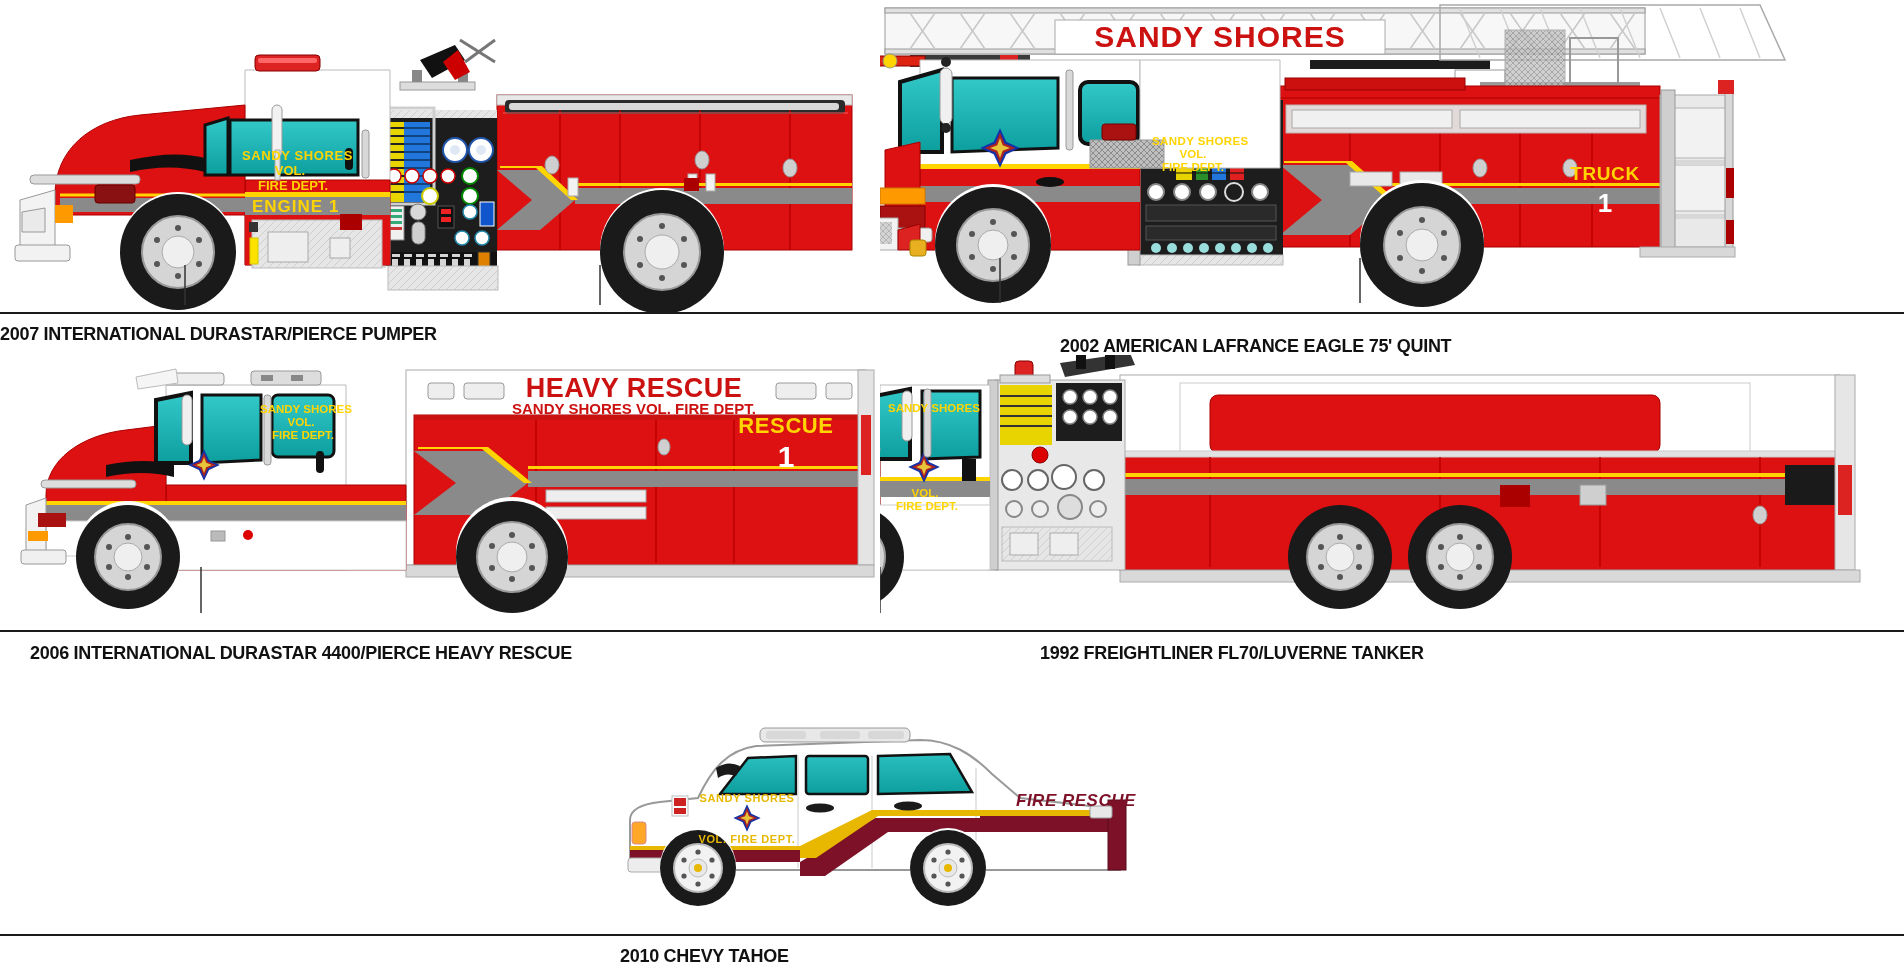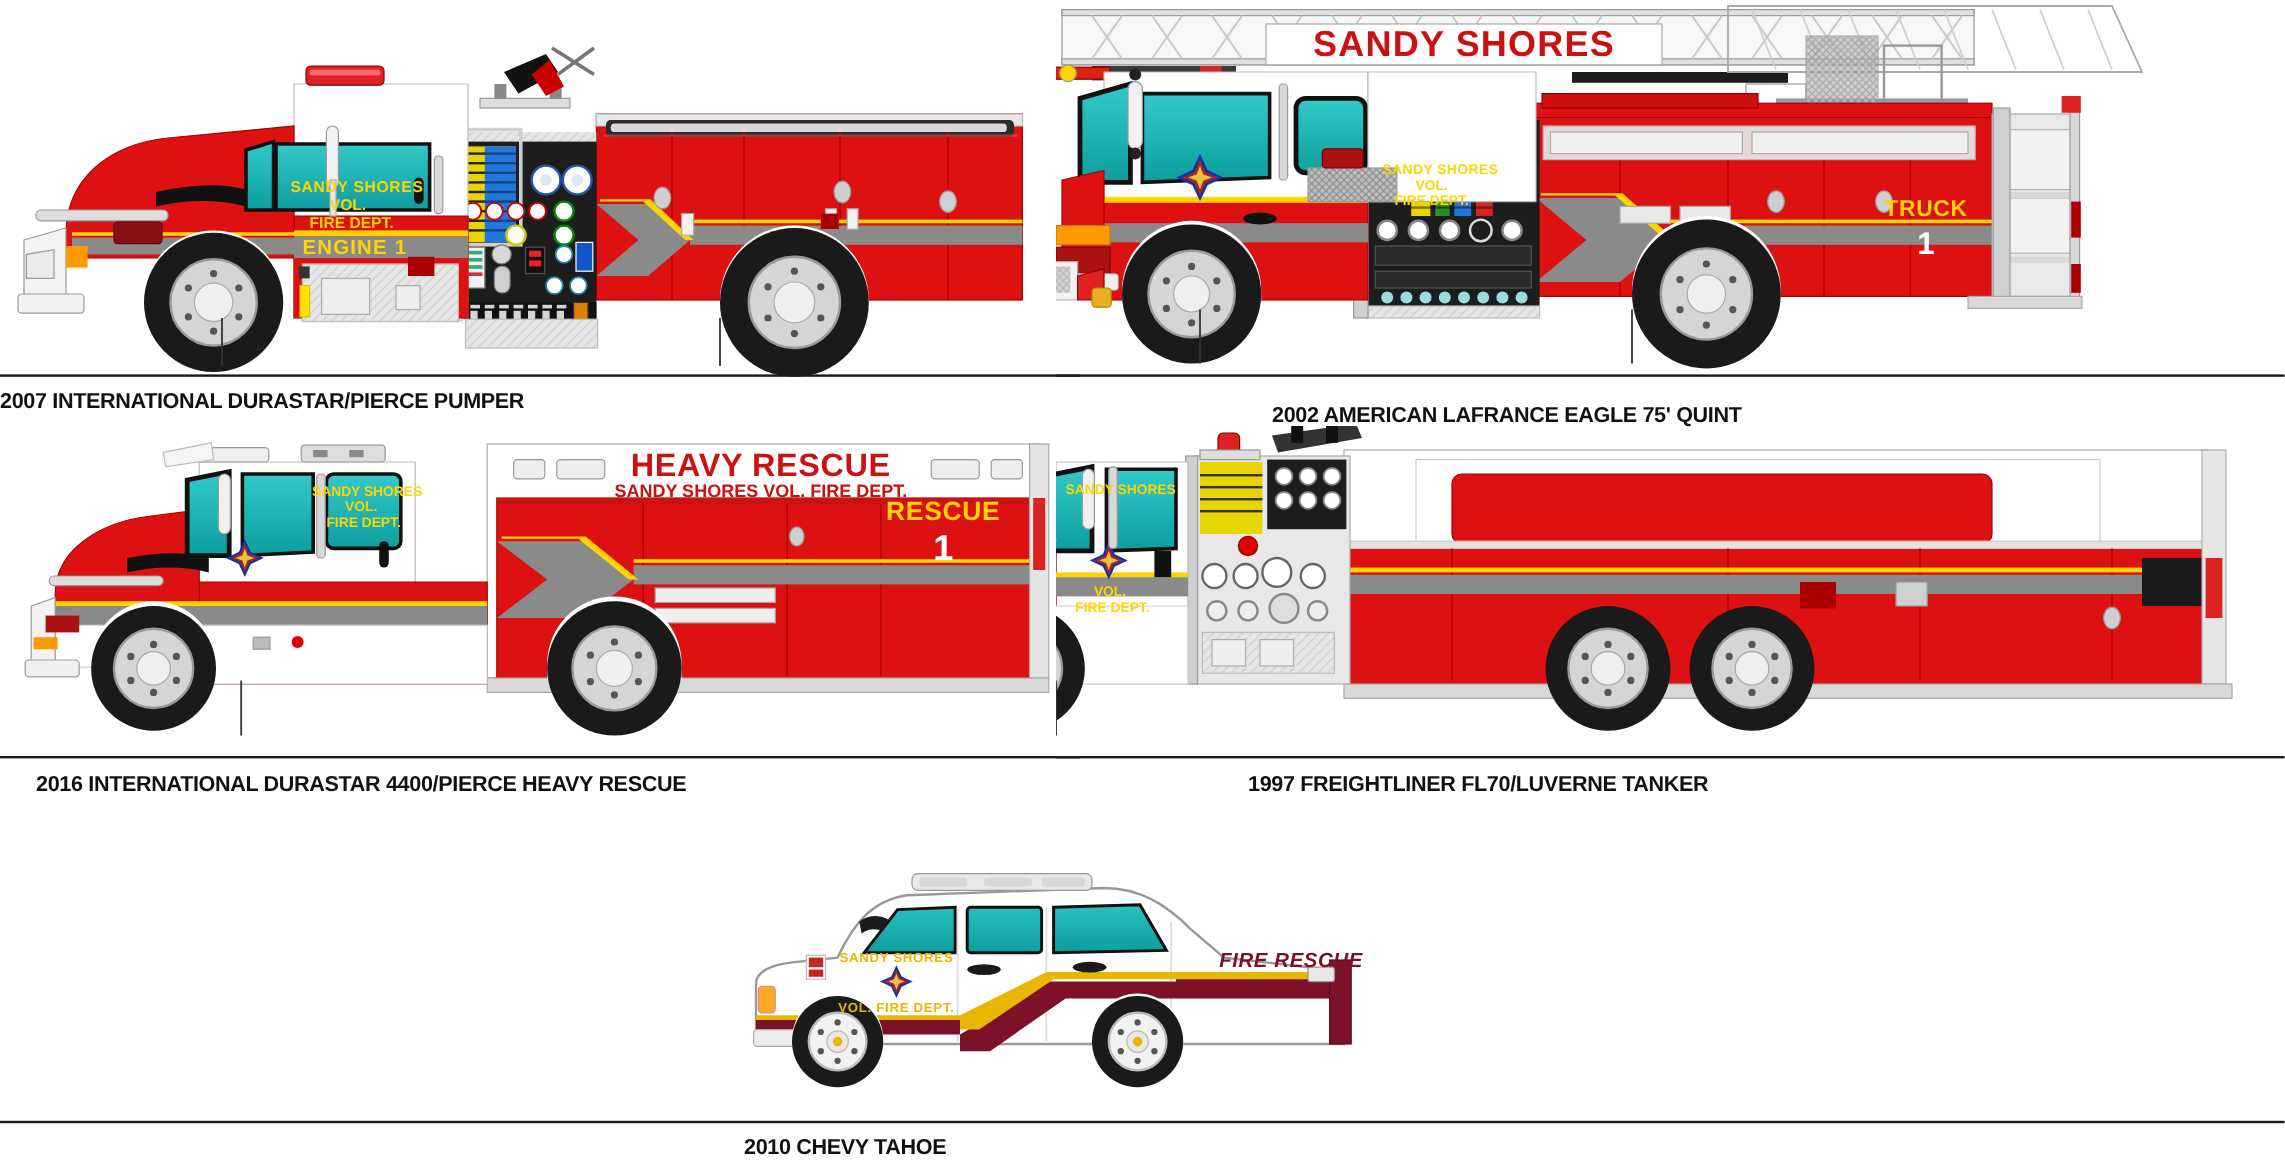--- a/index.html
+++ b/index.html
@@ -551,7 +551,7 @@
     </svg>
   </div>
   <div class="ground-line" style="left:0px; top:630px; width:900px;"></div>
-  <div class="caption" style="left:30px; top:643px; width:830px;">2016 INTERNATIONAL DURASTAR 4400/PIERCE HEAVY RESCUE</div>
+  <div class="caption" style="left:30px; top:643px; width:830px;">2006 INTERNATIONAL DURASTAR 4400/PIERCE HEAVY RESCUE</div>
 
   <div class="vehicle-cell" style="left:880px; top:355px; width:1024px; height:290px;">
     <svg width="1024" height="290" viewBox="0 0 1024 290">

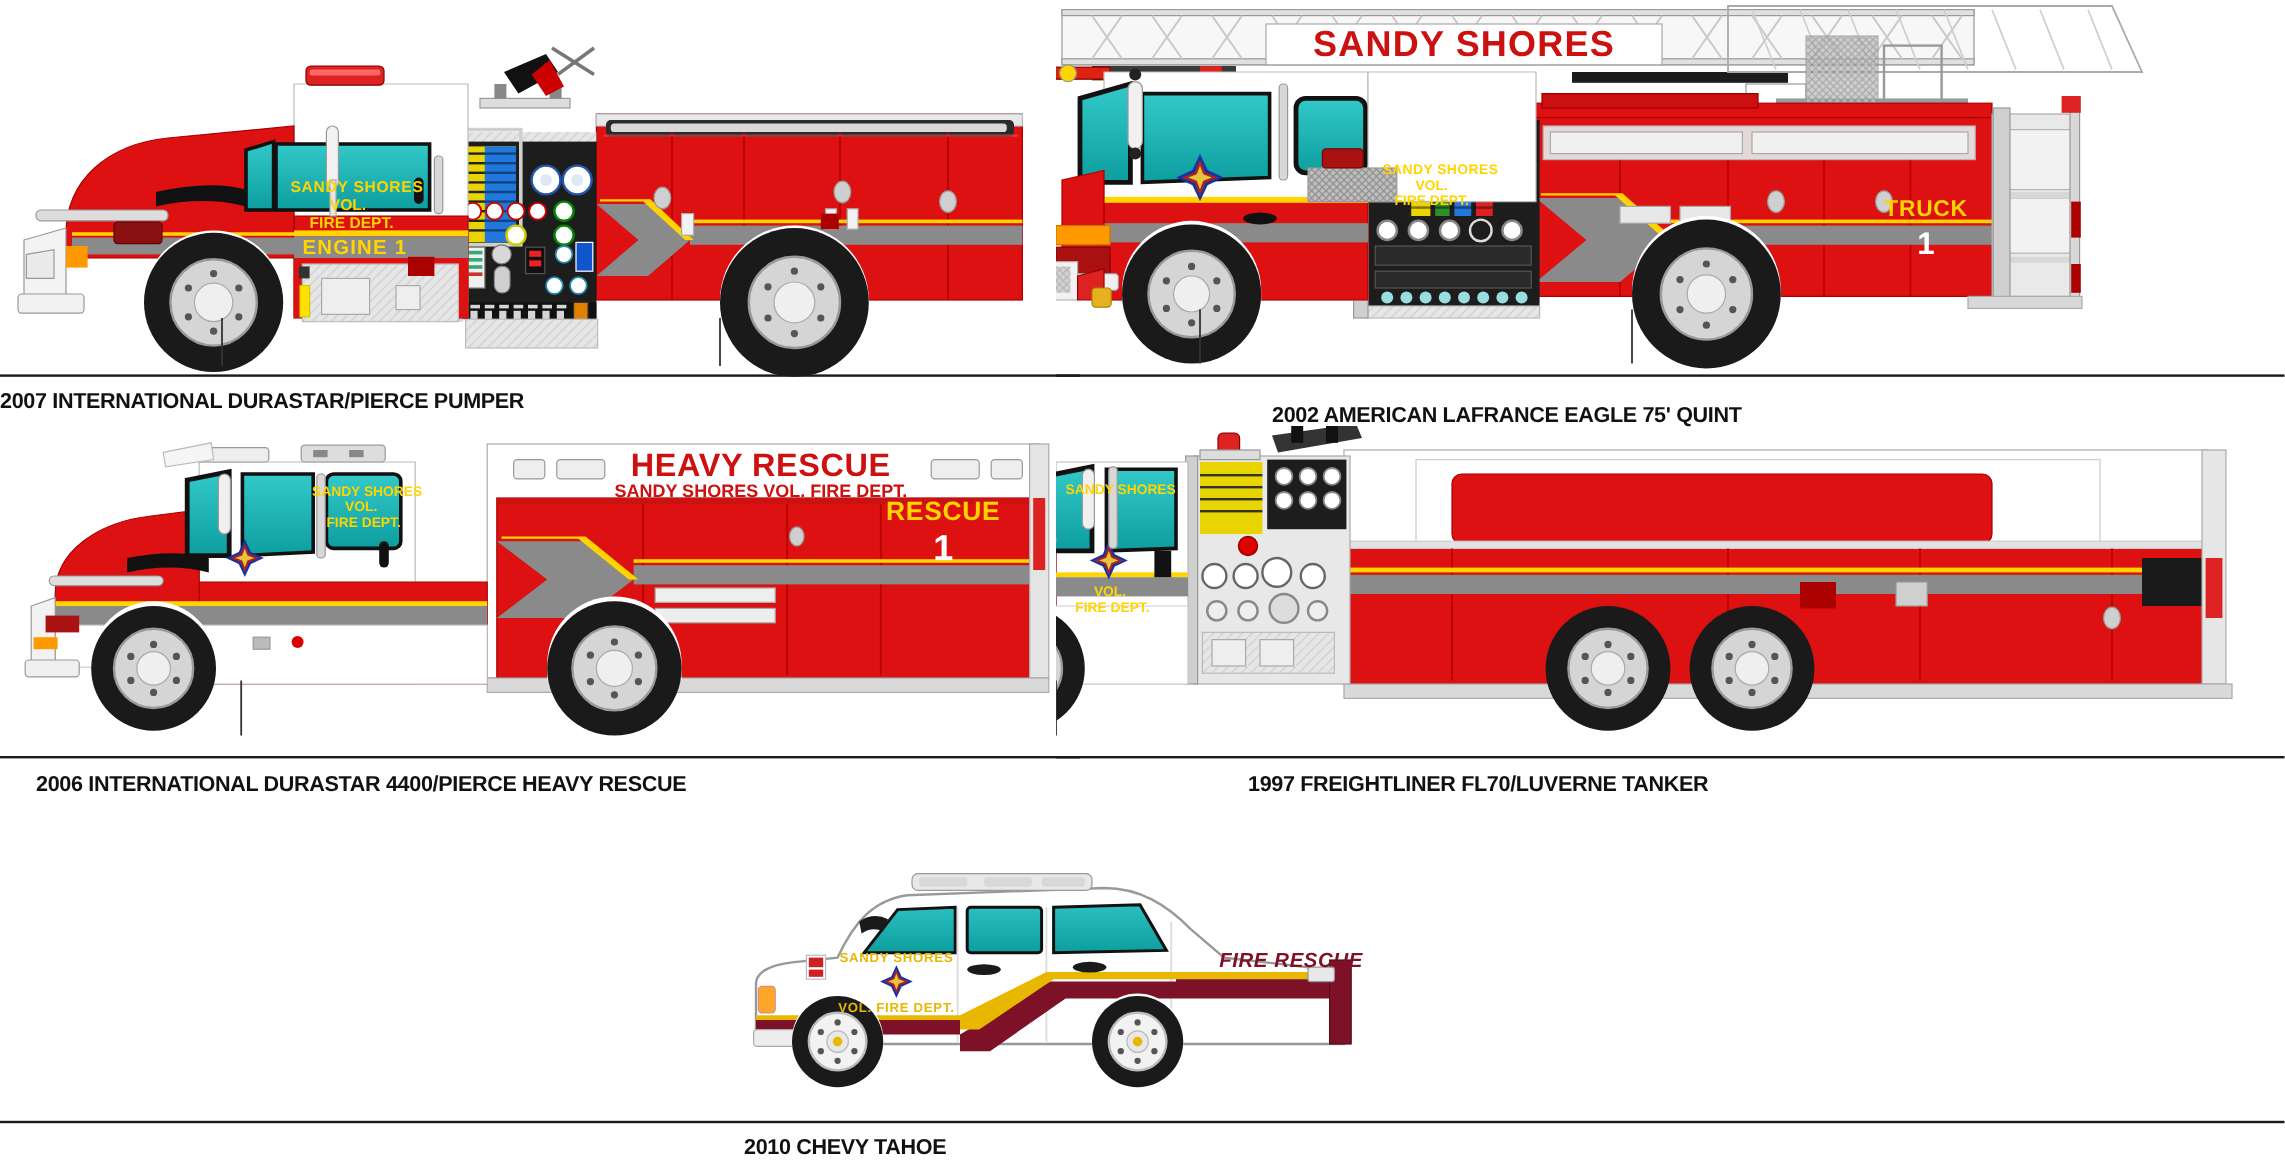--- a/index.html
+++ b/index.html
@@ -684,7 +684,7 @@
     </svg>
   </div>
   <div class="ground-line" style="left:880px; top:630px; width:1024px;"></div>
-  <div class="caption" style="left:1040px; top:643px; width:720px;">1997 FREIGHTLINER FL70/LUVERNE TANKER</div>
+  <div class="caption" style="left:1040px; top:643px; width:720px;">1992 FREIGHTLINER FL70/LUVERNE TANKER</div>
 
   <div class="vehicle-cell" style="left:620px; top:710px; width:560px; height:230px;">
     <svg width="560" height="230" viewBox="0 0 560 230">

